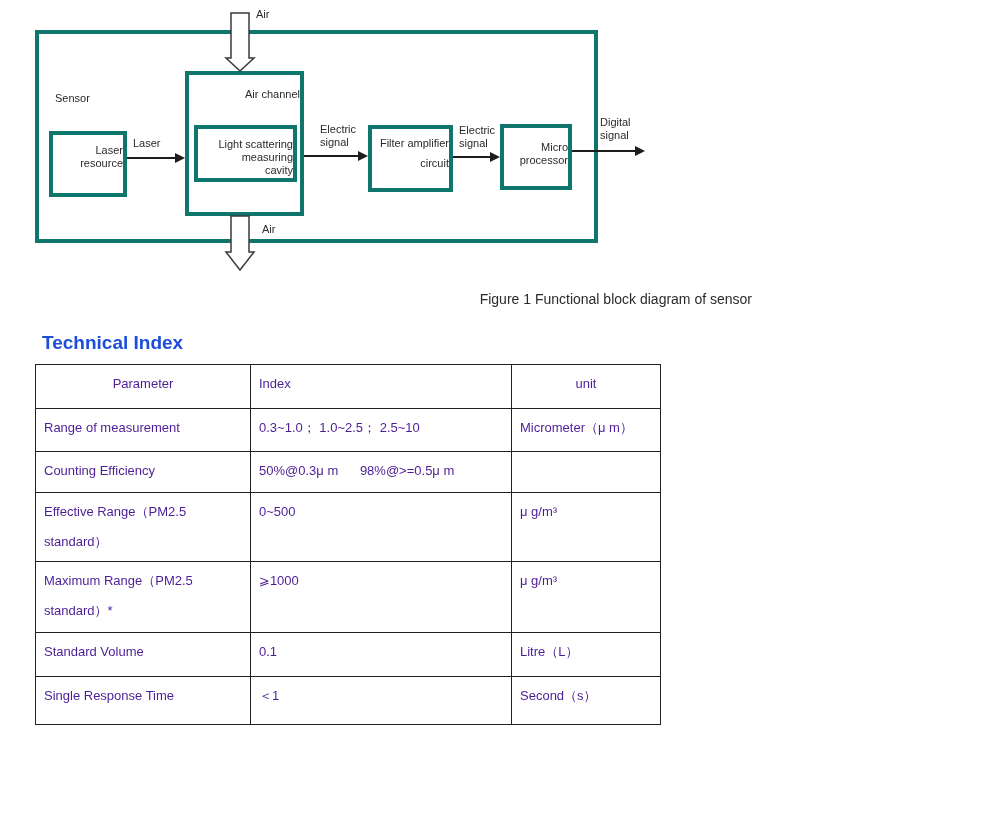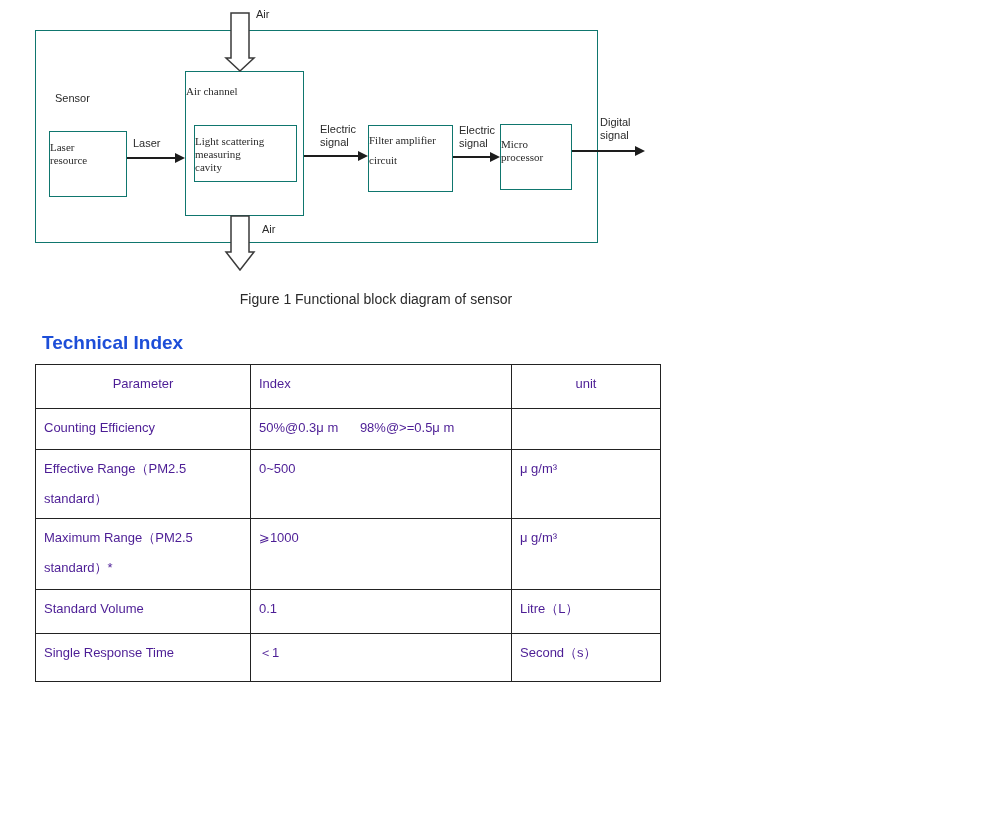--- a/index.html
+++ b/index.html
@@ -10,8 +10,8 @@
   }
   
   .diag{position:absolute;left:0;top:0;width:986px;height:290px;}
-  .dbox{position:absolute;border:1px solid #0f766e;box-sizing:border-box;
-        font-size:11px;line-height:13px;text-align:left;color:#2a2a2a;font-family:Liberation Serif, serif;}
+  .dbox{position:absolute;border:4px solid #0f766e;box-sizing:border-box;
+        font-size:11px;line-height:13px;text-align:right;color:#2a2a2a;}
   .sensor-outer{left:35px;top:30px;width:563px;height:213px;}
   .laser-box{left:49px;top:131px;width:78px;height:66px;padding-top:9px;}
   .airchan-box{left:185px;top:71px;width:119px;height:145px;padding-top:13px;}

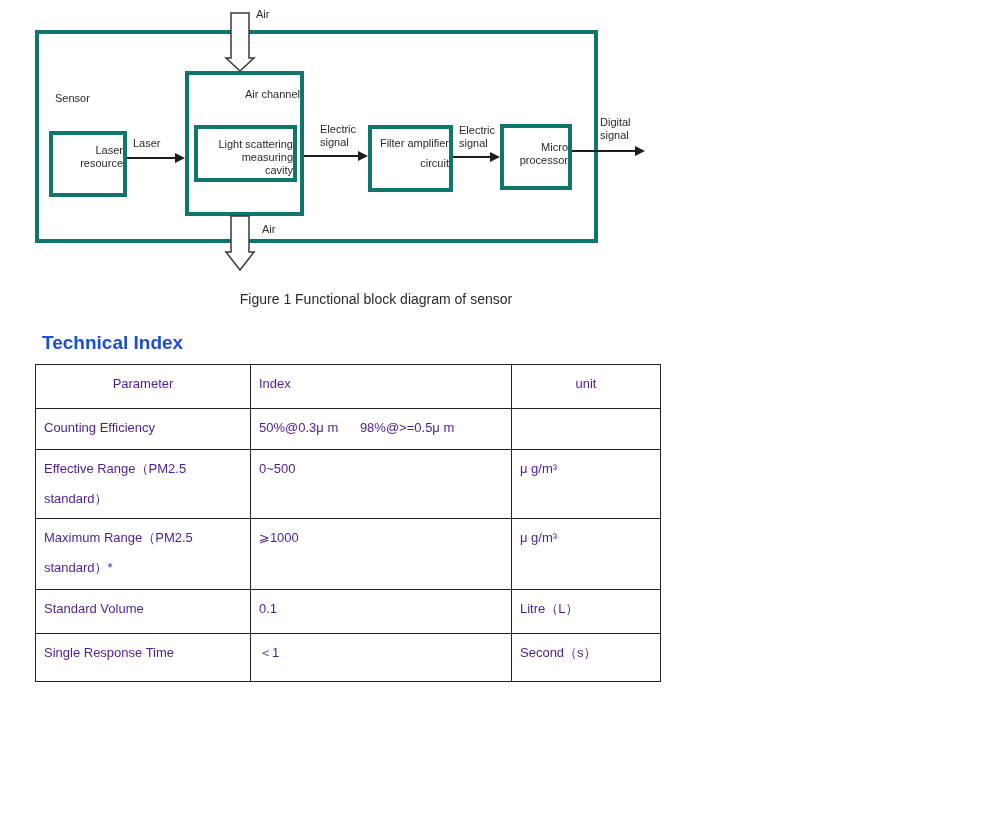--- a/index.html
+++ b/index.html
@@ -28,7 +28,7 @@
   .digital-lbl{left:600px;top:116px;}
   .arrow-svg{position:absolute;left:0;top:0;pointer-events:none;}
   
-  .caption{position:absolute;left:0;top:291px;width:752px;text-align:center;
+  .caption{position:absolute;left:0;top:291px;width:752px;text-align:right;
            font-size:14px;color:#2a2a2a;}
   .section-title{position:absolute;left:42px;top:332px;font-size:19px;
                  font-weight:bold;color:#1d4ed8;}

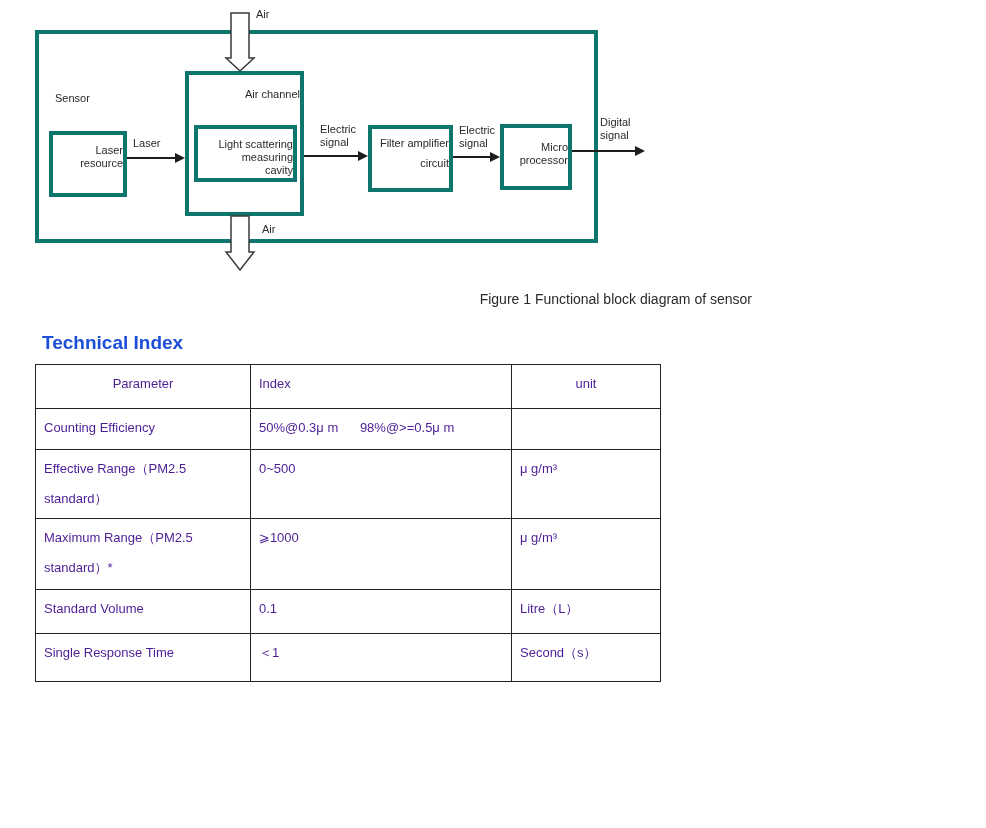--- a/index.html
+++ b/index.html
@@ -132,6 +132,11 @@
     <th class="l">Index</th>
     <th class="c">unit</th>
   </tr>
+  <tr class="r0">
+    <td class="l">Range of measurement</td>
+    <td class="l">0.3~1.0； 1.0~2.5； 2.5~10</td>
+    <td class="l">Micrometer（μ m）</td>
+  </tr>
   <tr class="r1">
     <td class="l">Counting Efficiency</td>
     <td class="l">50%@0.3μ m      98%@&gt;=0.5μ m</td>

